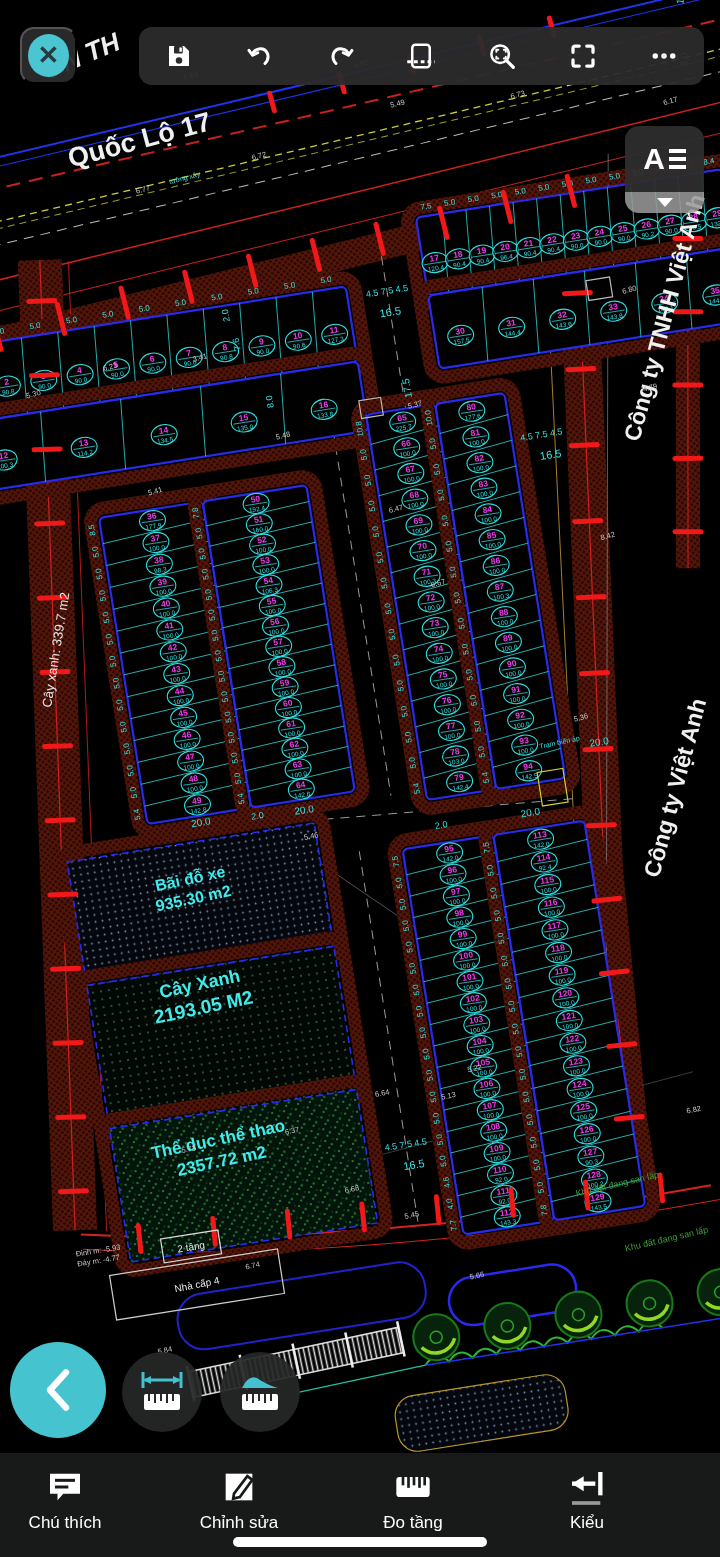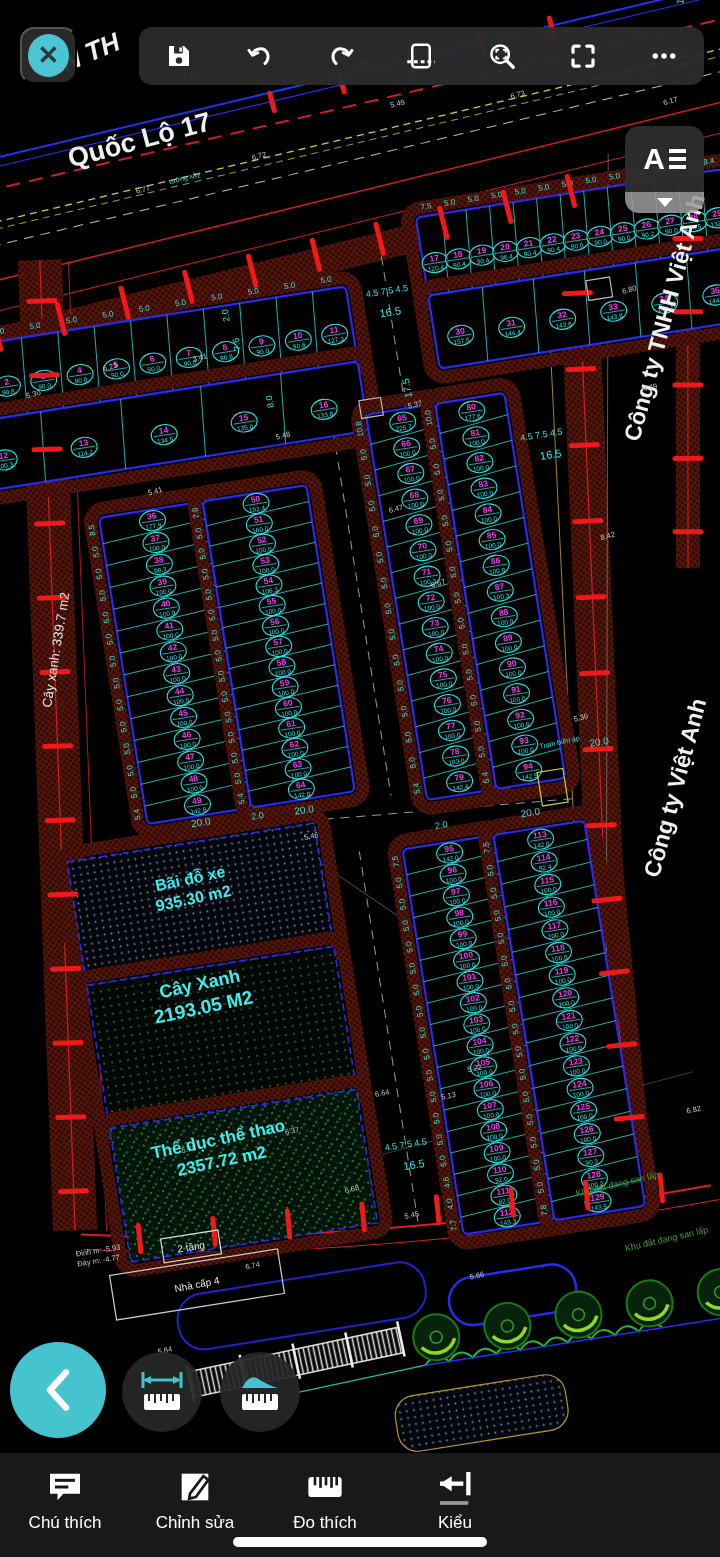--- a/index.html
+++ b/index.html
@@ -28,7 +28,7 @@
   .fab-sm{width:80px;height:80px;background:#262727ee;}
   .fab-d1{left:122px;top:1352px;} .fab-d2{left:220px;top:1352px;}
   .nav{position:absolute;left:0;top:1453px;width:720px;height:104px;background:#181a1a;z-index:40;
-    display:flex;align-items:flex-start;}
+    display:flex;align-items:flex-start;gap:44px;}
   .nav-item{width:130px;flex:0 0 auto;display:flex;flex-direction:column;align-items:center;gap:6px;
     padding-top:14px;background:none;border:none;}
   .nav-item svg{width:40px;height:40px;}

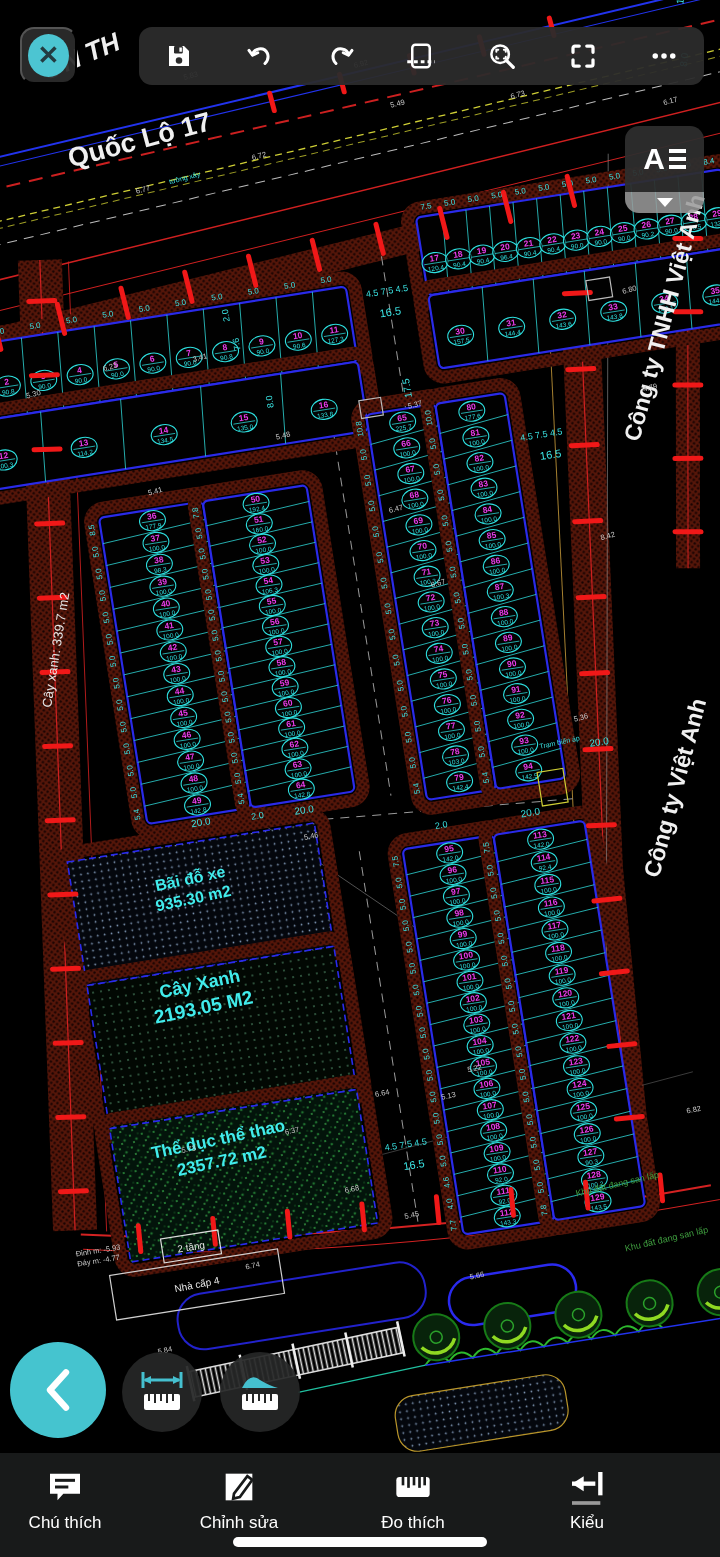--- a/index.html
+++ b/index.html
@@ -1512,7 +1512,7 @@
           <line x1="19" y1="6" x2="19" y2="11"></line>
         </g>
       </svg>
-      <span class="lbl">Đo thích</span>
+      <span class="lbl">Đo tầng</span>
     </button>
     <button class="nav-item">
       <svg viewBox="0 0 24 24">

